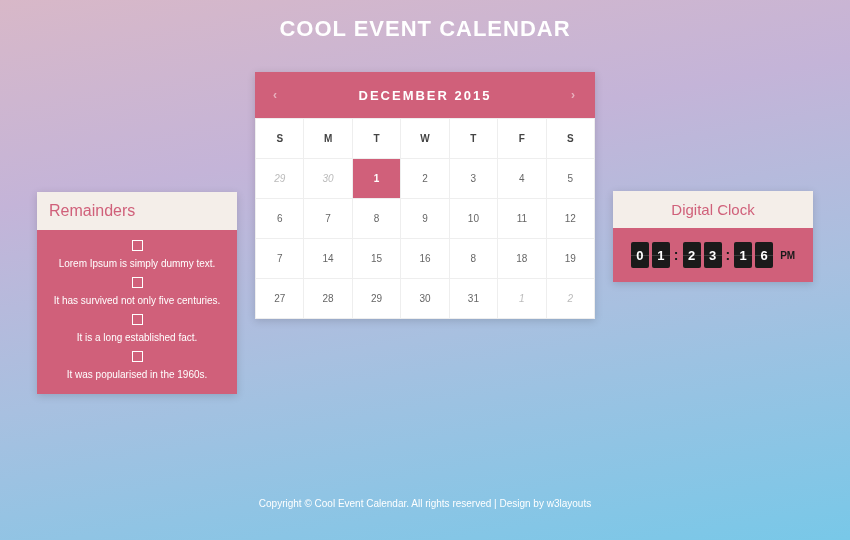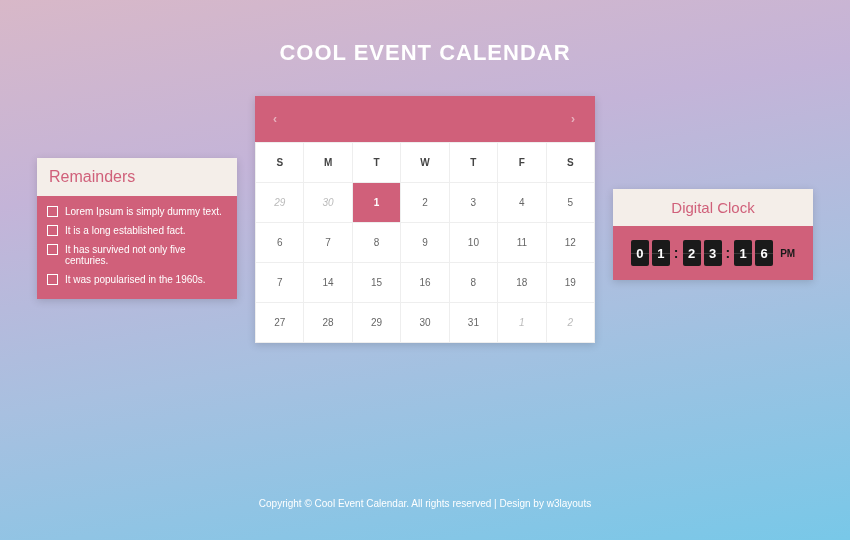--- a/index.html
+++ b/index.html
@@ -17,7 +17,7 @@
     font-size: 22px;
     font-weight: 700;
     letter-spacing: 1px;
-    padding-top: 40px;
+    padding-top: 16px;
     text-transform: uppercase;
   }
   .main {

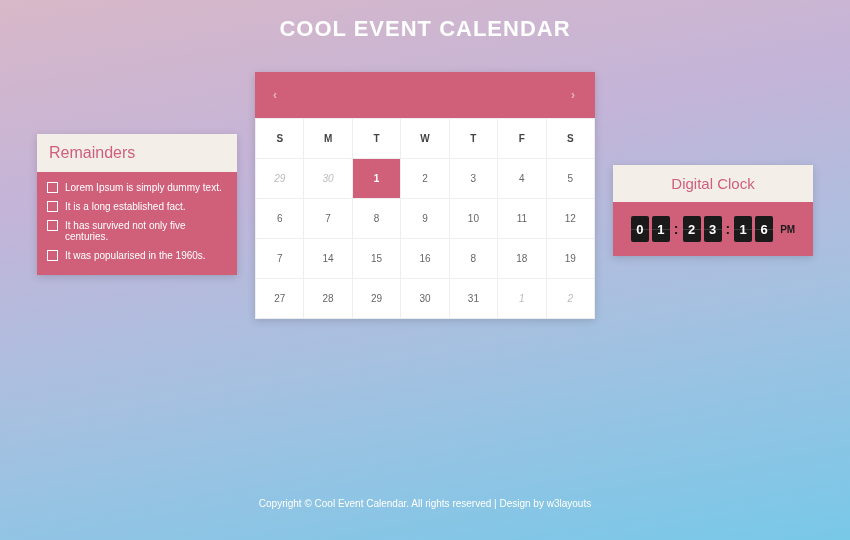--- a/index.html
+++ b/index.html
@@ -193,6 +193,7 @@
   <div class="calendar">
     <div class="cal-header">
       <span class="cal-nav">‹</span>
+      <span>December 2015</span>
       <span class="cal-nav">›</span>
     </div>
     <table class="cal-grid">

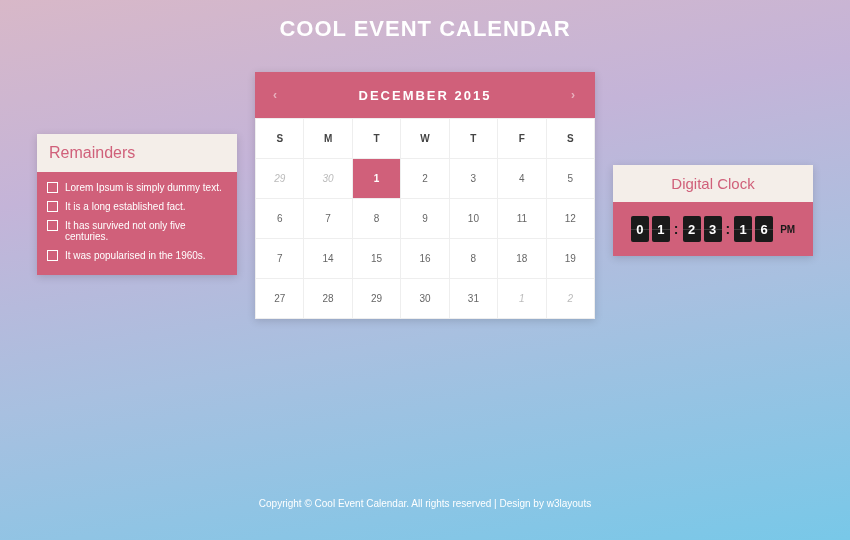--- a/index.html
+++ b/index.html
@@ -78,7 +78,7 @@
   
   .remainders {
     width: 200px;
-    margin-top: 62px;
+    margin-top: 120px;
     box-shadow: 0 2px 8px rgba(0,0,0,0.15);
   }
   .remainders-title {

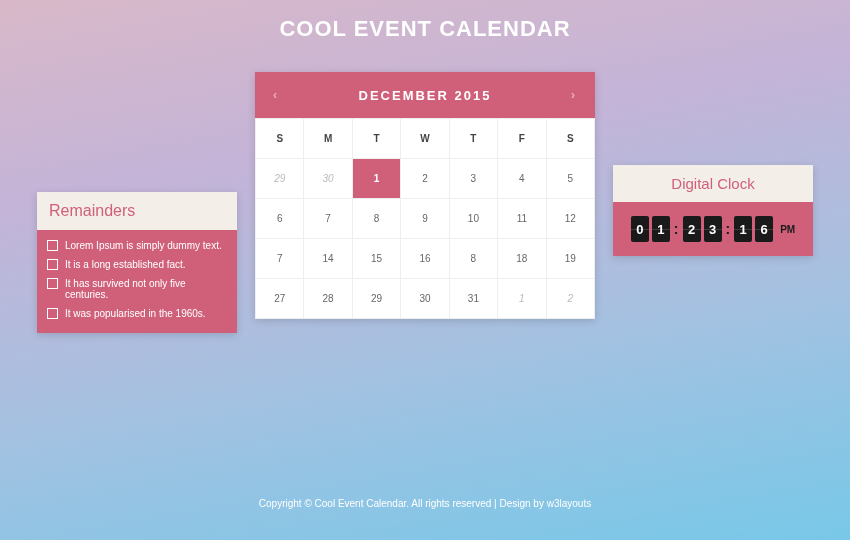--- a/index.html
+++ b/index.html
@@ -110,7 +110,7 @@
   
   .clock {
     width: 200px;
-    margin-top: 93px;
+    margin-top: 119px;
     box-shadow: 0 2px 8px rgba(0,0,0,0.15);
   }
   .clock-title {

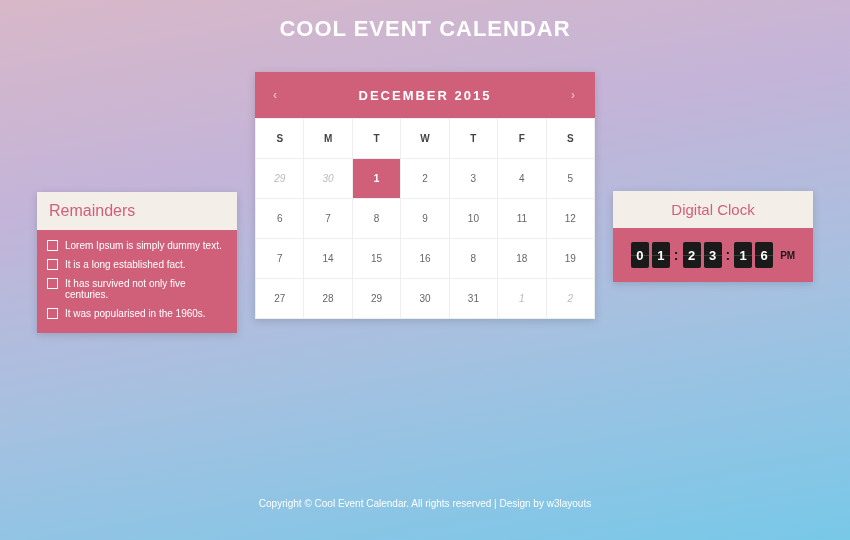--- a/index.html
+++ b/index.html
@@ -98,7 +98,9 @@
     font-size: 10px;
     padding: 4px 0;
     display: flex;
+    align-items: center;
     gap: 7px;
+    flex-direction: column;
   }
   .rem-check {
     width: 11px;

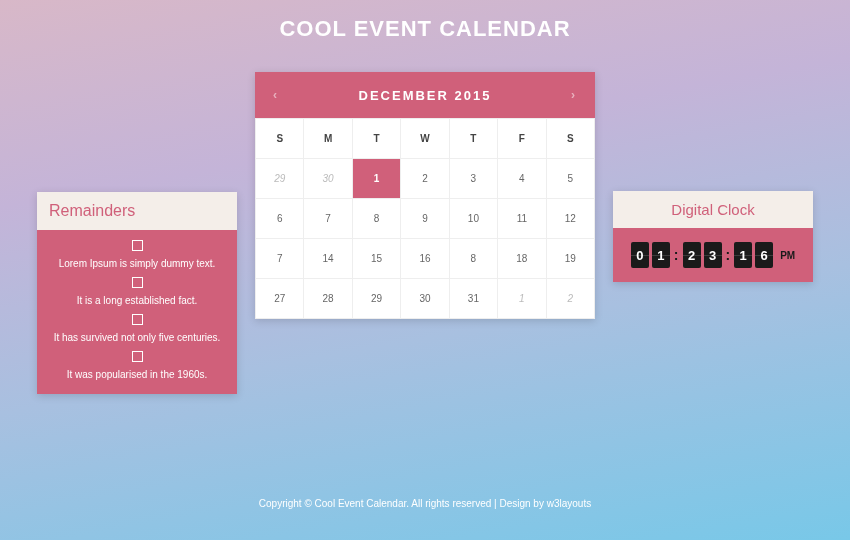--- a/index.html
+++ b/index.html
@@ -179,11 +179,11 @@
         </li>
       <li>
           <span class="rem-check"></span>
+          <span>It has survived not only five centuries.</span>
+        </li>
+      <li>
+          <span class="rem-check"></span>
           <span>It is a long established fact.</span>
-        </li>
-      <li>
-          <span class="rem-check"></span>
-          <span>It has survived not only five centuries.</span>
         </li>
       <li>
           <span class="rem-check"></span>

